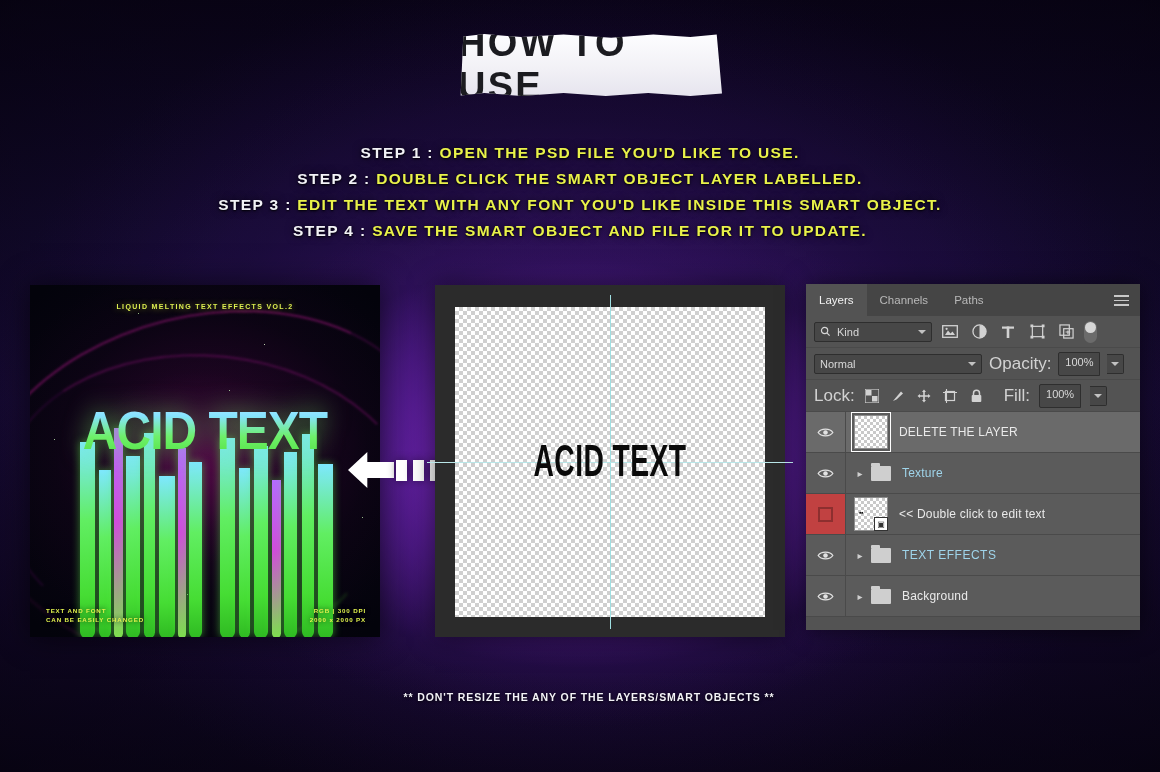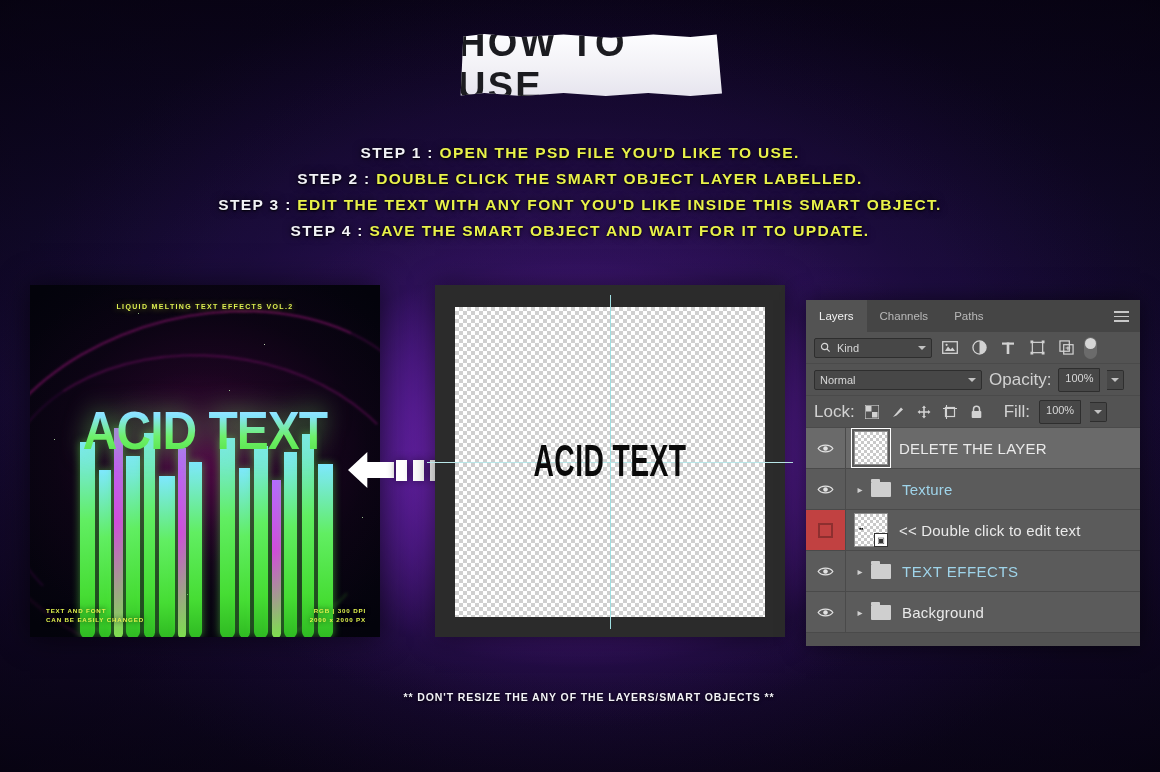--- a/index.html
+++ b/index.html
@@ -239,7 +239,7 @@
     </div>
     <div class="step">
       <span class="lbl">STEP 4 :</span>
-      <span class="txt">SAVE THE SMART OBJECT AND WAIT FOR IT TO UPDATE.</span>
+      <span class="txt">SAVE THE SMART OBJECT AND FILE FOR IT TO UPDATE.</span>
     </div>
   </div>
 

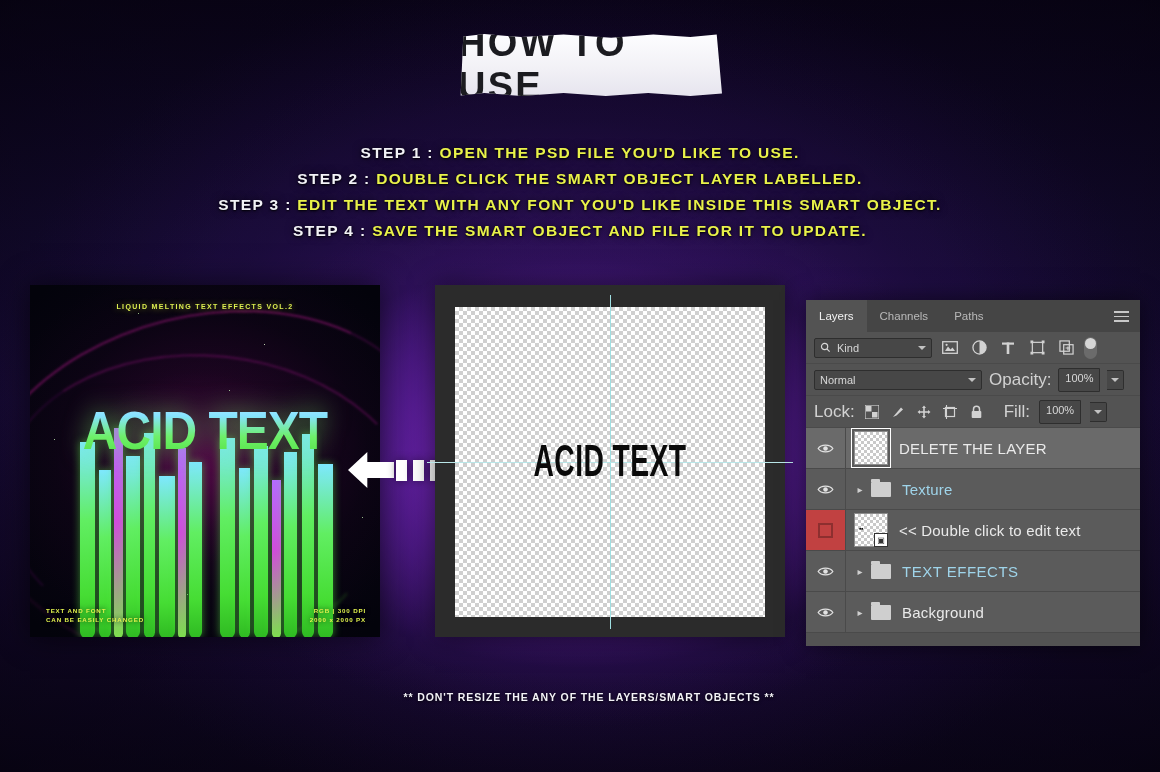--- a/index.html
+++ b/index.html
@@ -145,7 +145,7 @@
 
   
   #ps-panel{
-    position:absolute; left:806px; top:300px; width:334px; height:346px;
+    position:absolute; left:806px; top:284px; width:334px; height:346px;
     background:#535353; color:#d8d8d8; font-size:11.5px;
     box-shadow:0 0 22px rgba(0,0,0,.55);
   }

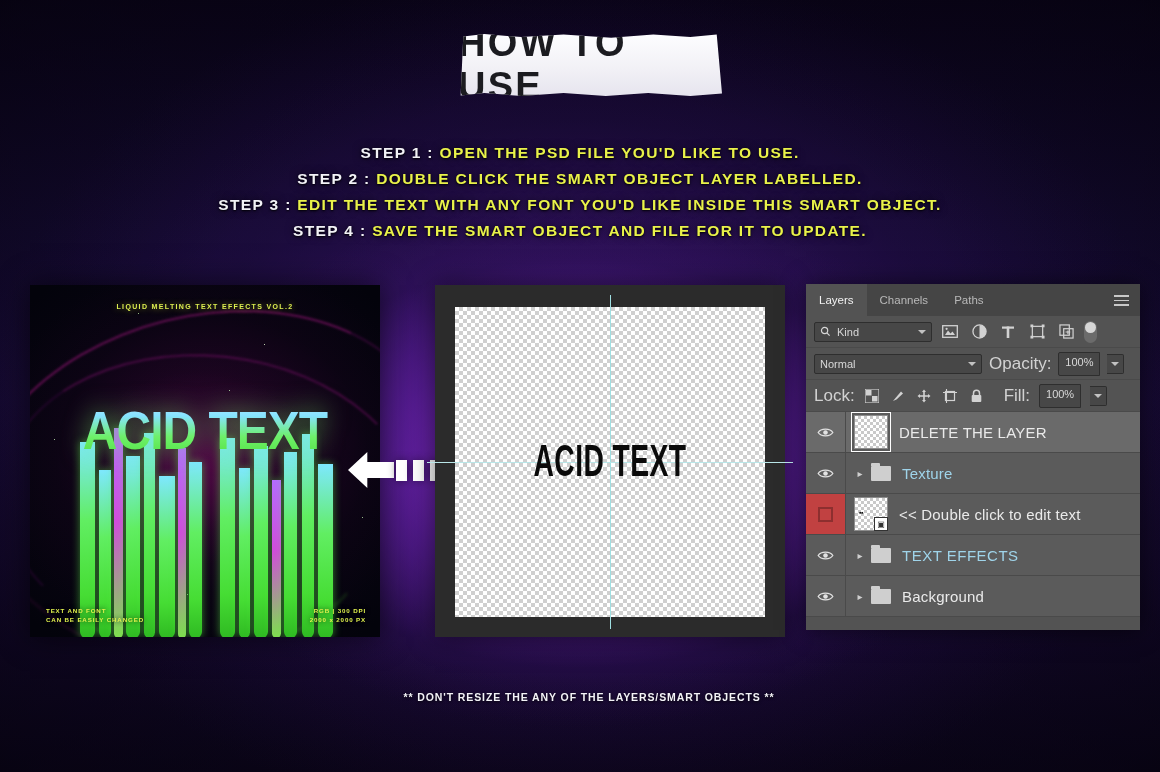--- a/index.html
+++ b/index.html
@@ -205,7 +205,7 @@
            background:#cfcfcf; border-radius:1px; }
   .folder::before{ content:""; position:absolute; left:0; top:-3px; width:9px; height:3px;
                    background:#cfcfcf; border-radius:1px 1px 0 0; }
-  .lname{ margin-left:11px; font-size:15px; color:#eaeaea; letter-spacing:.2px; }
+  .lname{ margin-left:11px; font-size:12px; color:#eaeaea; letter-spacing:.2px; }
   .lname.blue{ color:#9fd4ea; }
   .lname.caps{ letter-spacing:.5px; }
 

